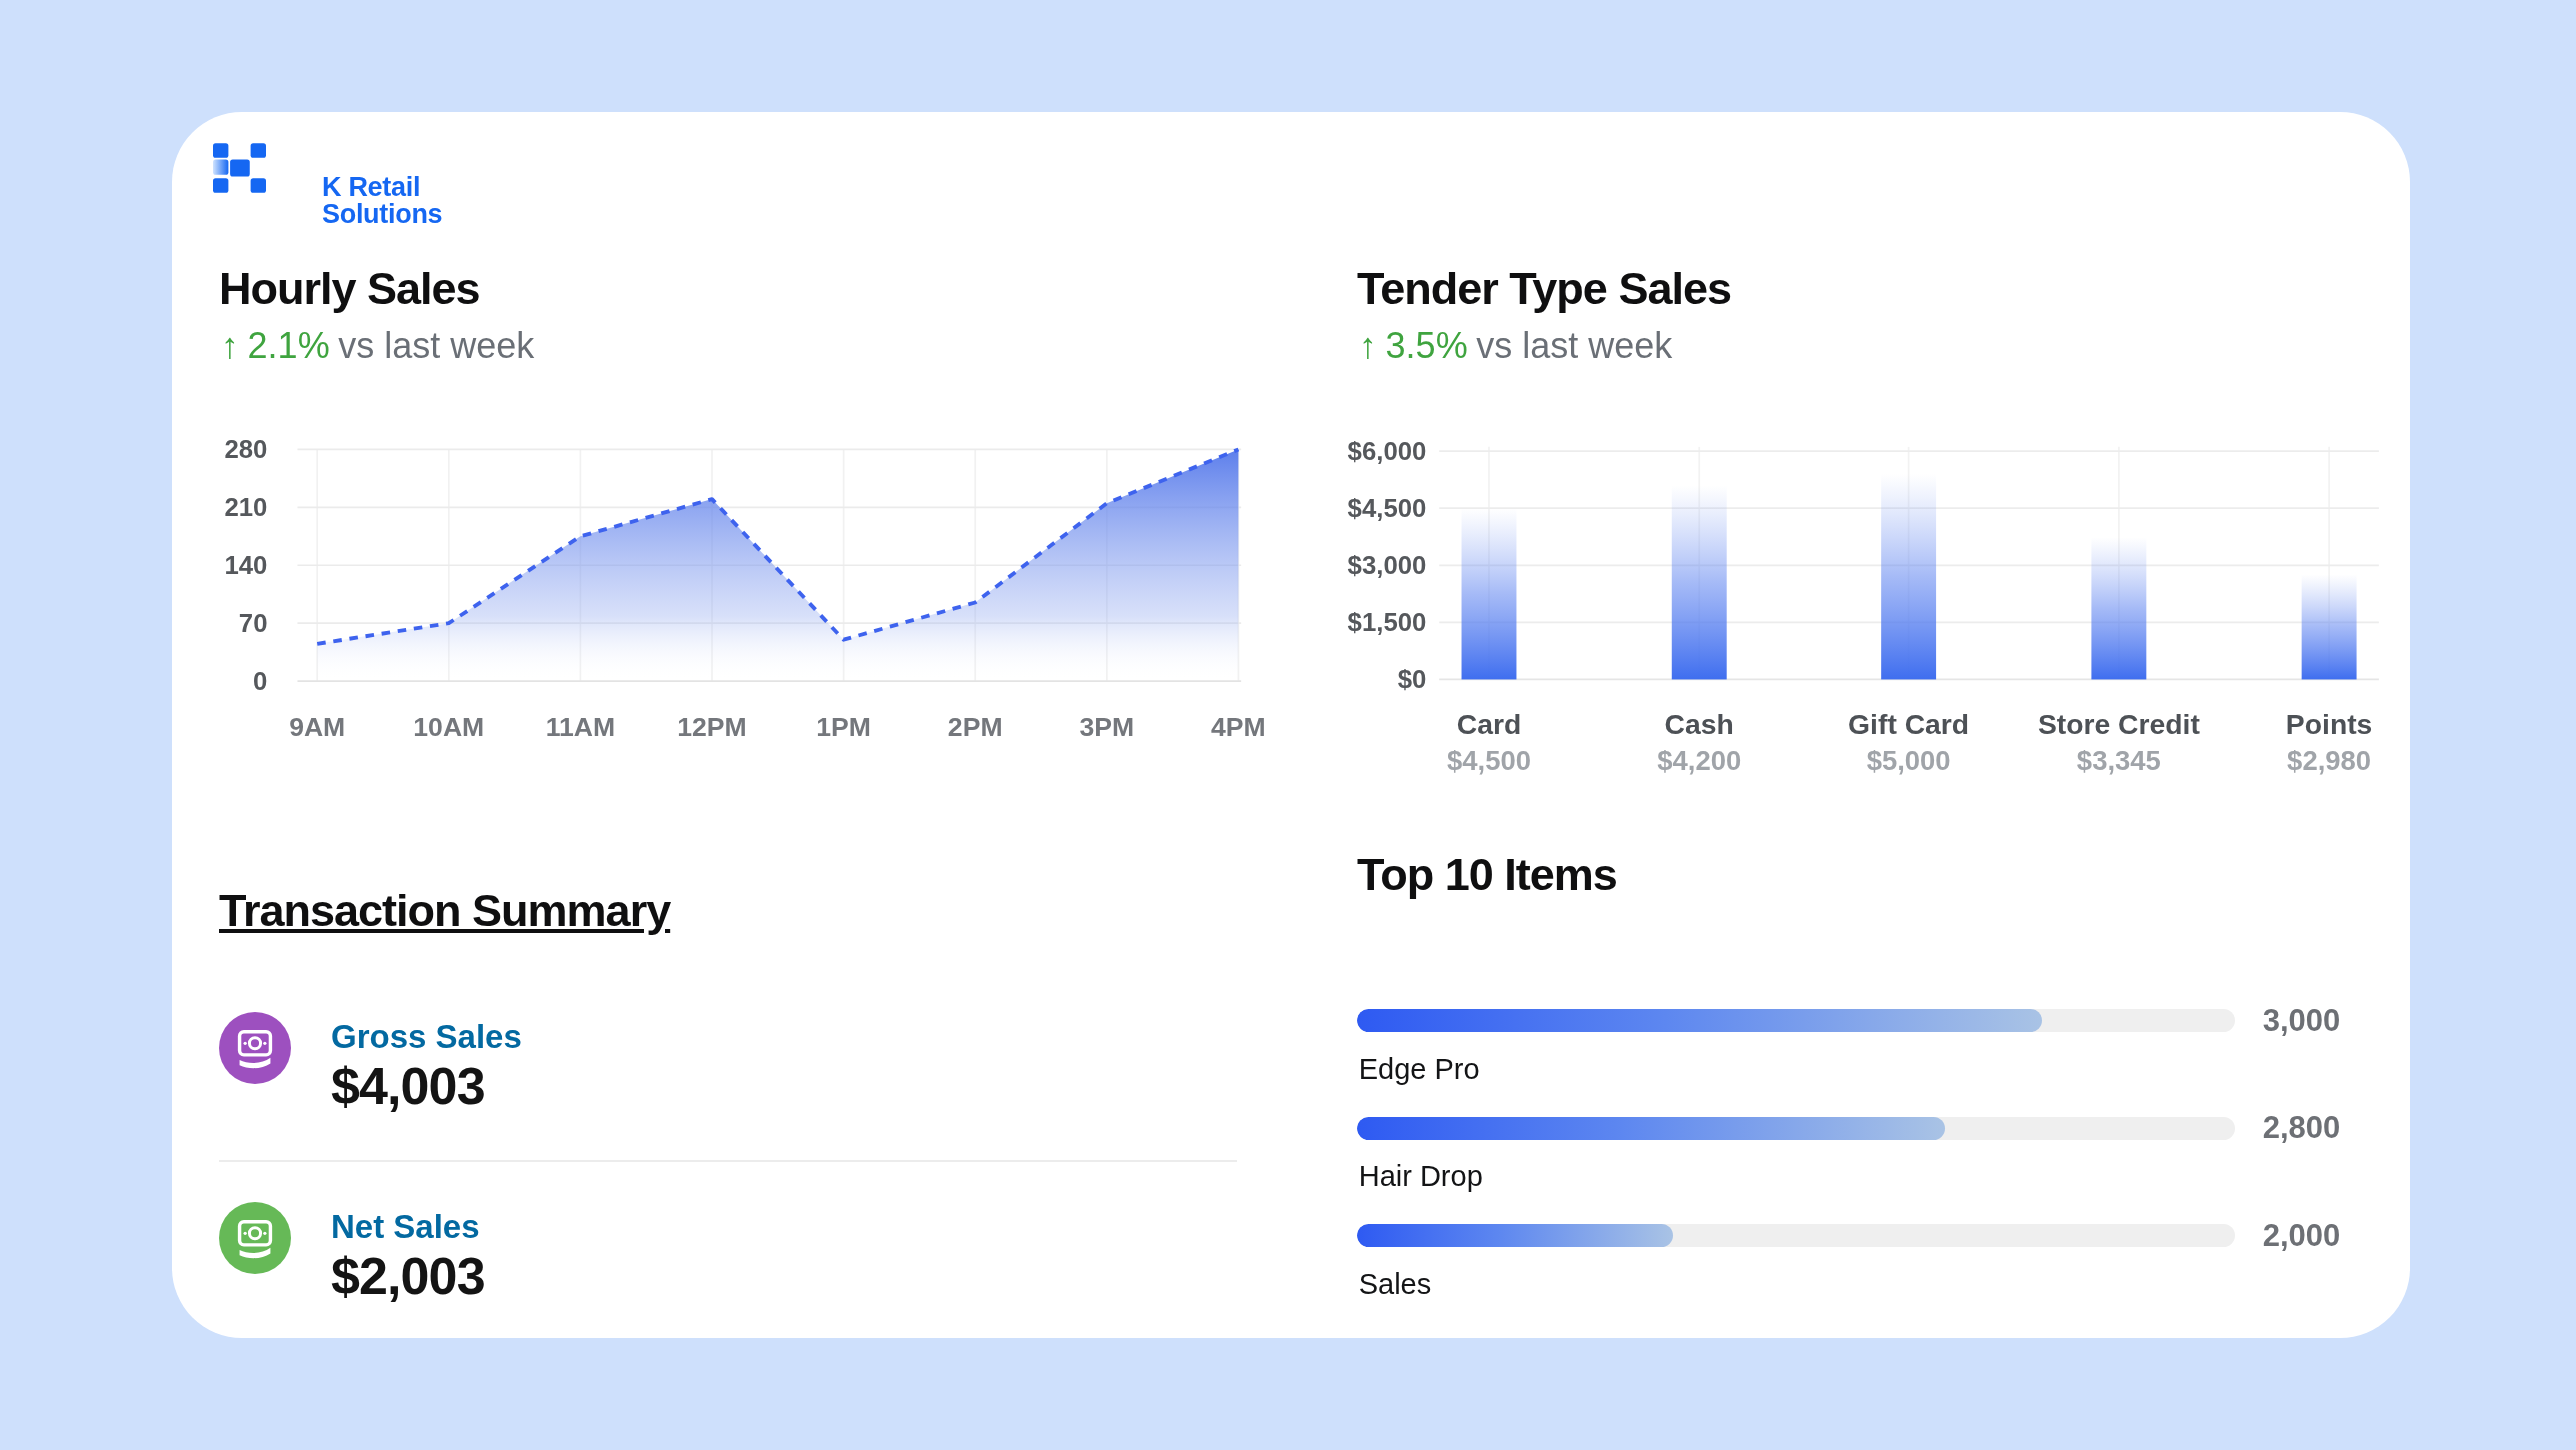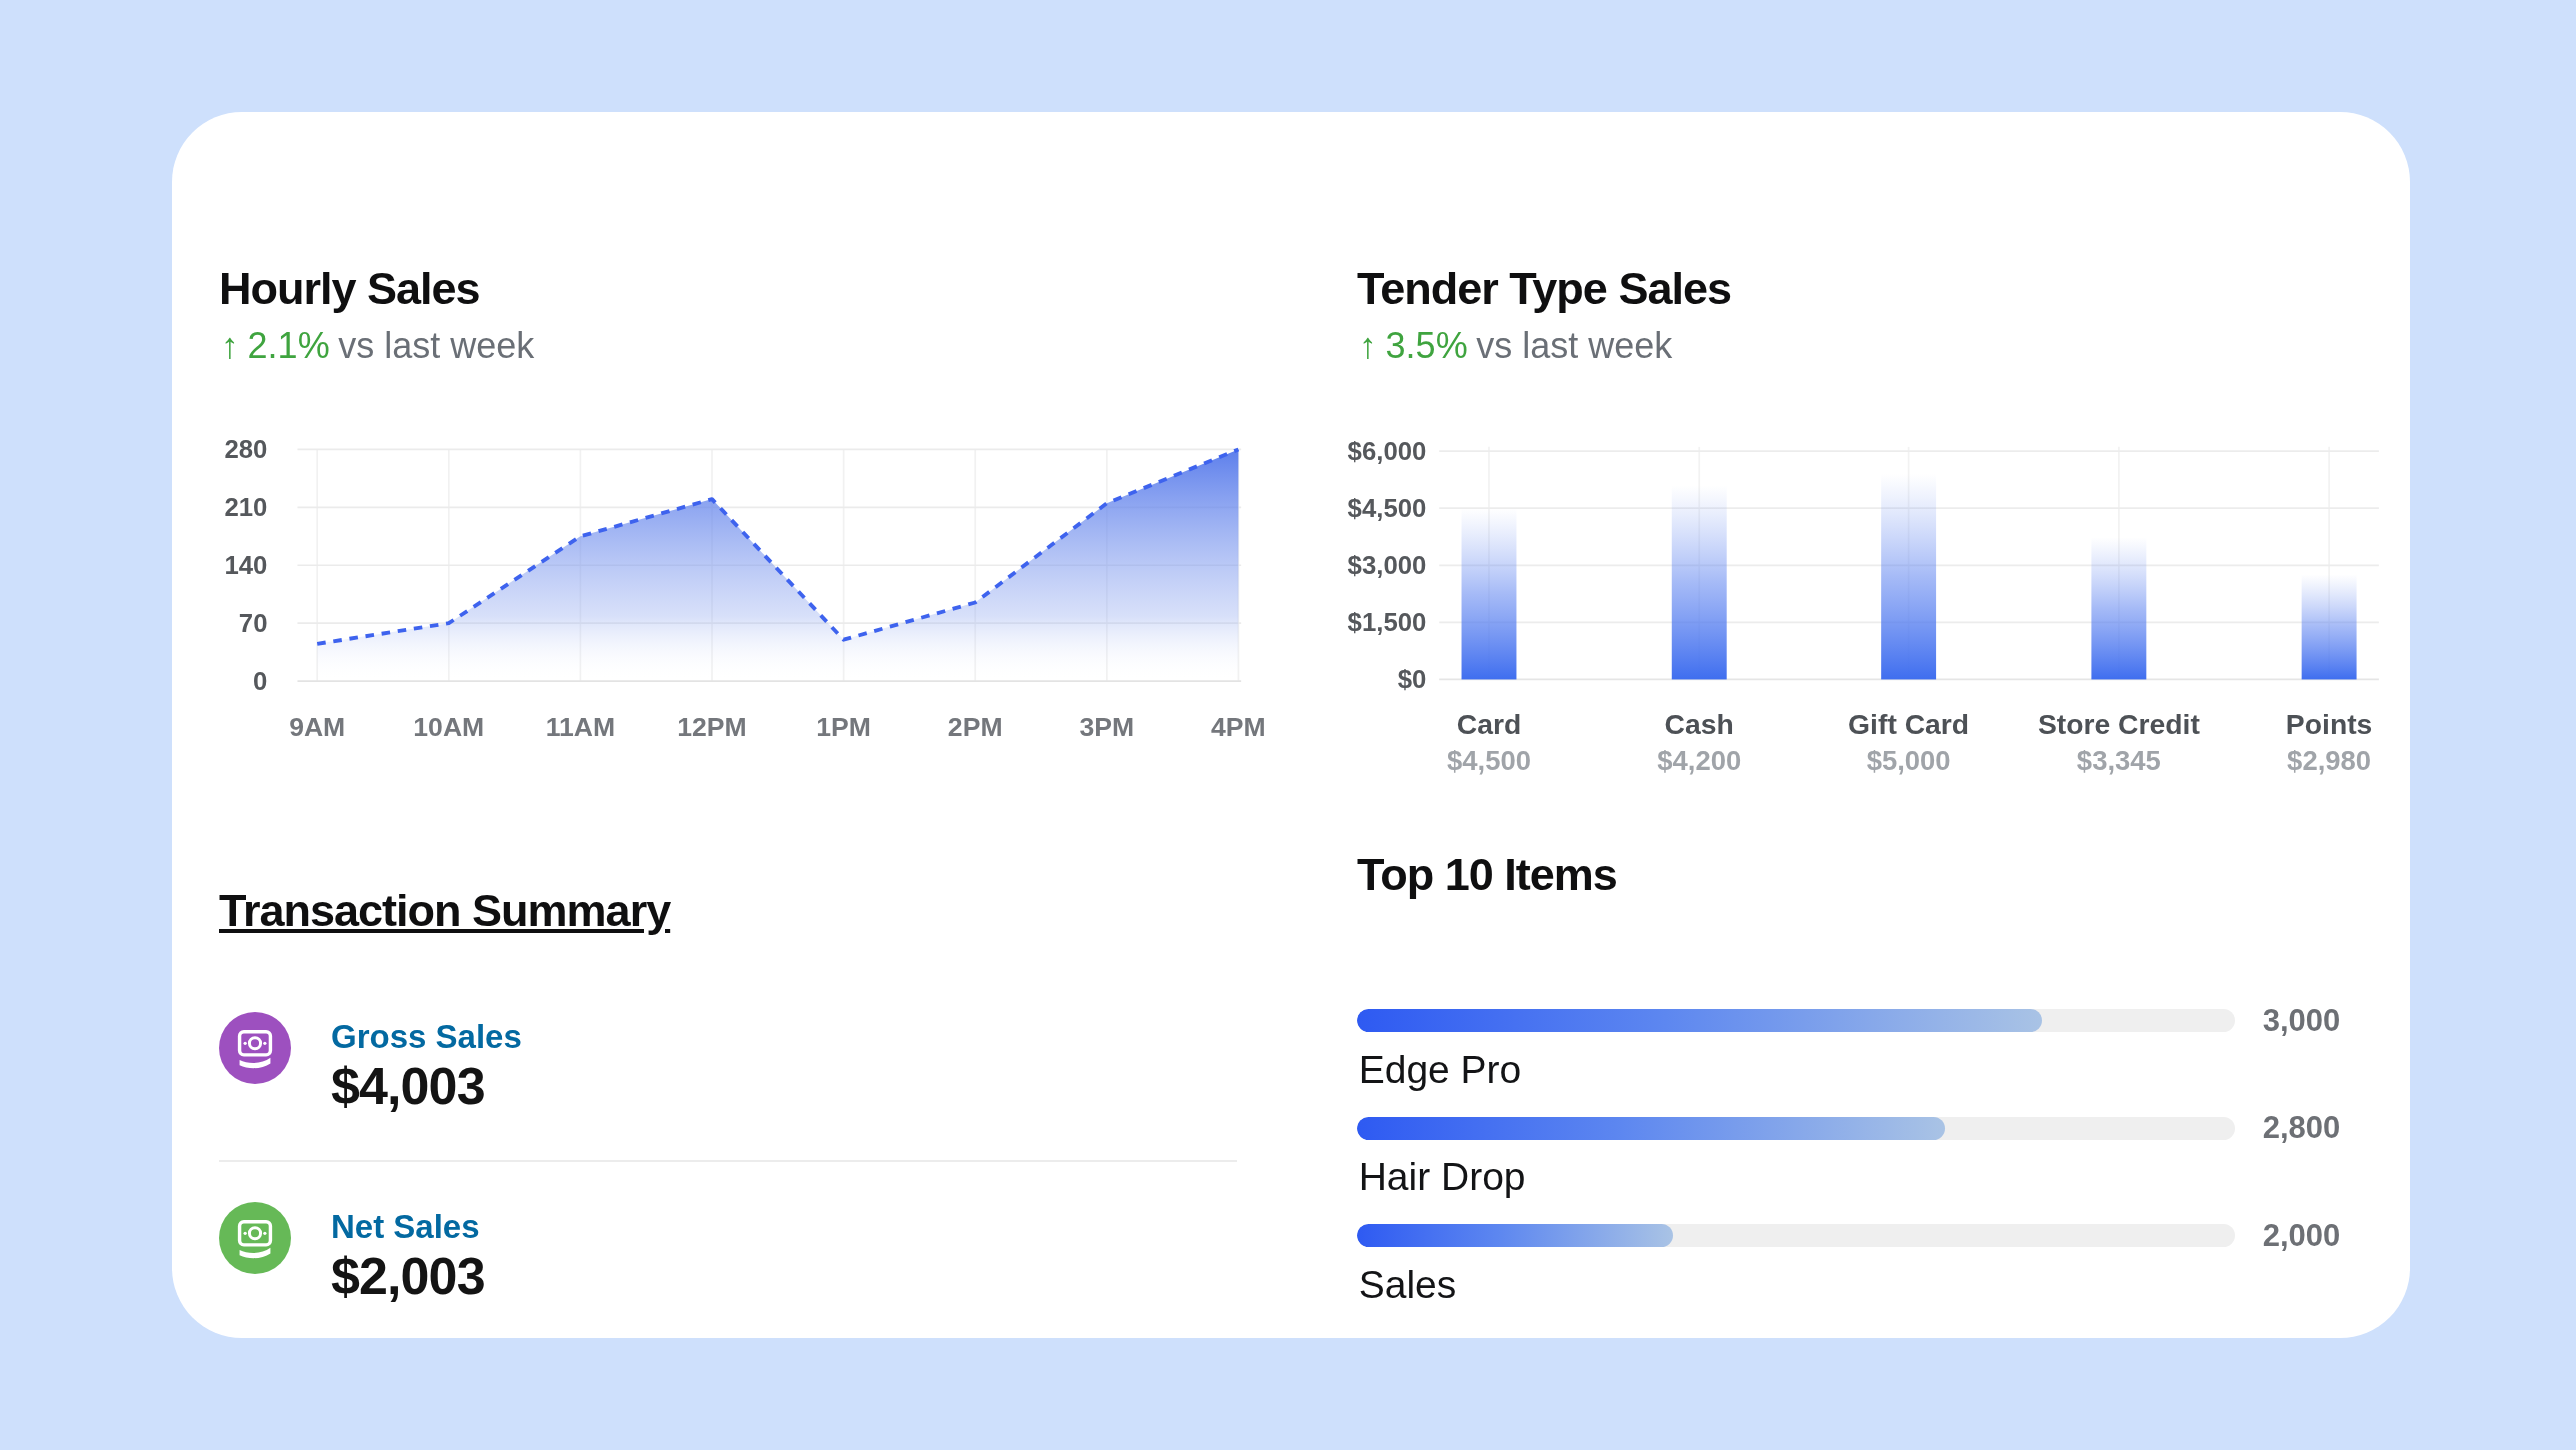--- a/index.html
+++ b/index.html
@@ -58,6 +58,26 @@
 <div class="page">
   <div class="card">
 
+    <div class="abs" style="left:41px;top:31px;width:361px;height:60px;">
+      <svg width="53" height="50" viewBox="0 0 62 58">
+        <defs>
+          <linearGradient id="kg" x1="0" y1="0" x2="1" y2="0">
+            <stop offset="0" stop-color="#cfe3ff"></stop>
+              <stop offset="1" stop-color="#1567f2"></stop>
+          </linearGradient>
+        </defs>
+        <rect x="0" y="0" width="18" height="17" rx="3" fill="#1567f2"></rect>
+        <rect x="44" y="0" width="18" height="17" rx="3" fill="#1567f2"></rect>
+        <rect x="0" y="19" width="18" height="18" rx="3" fill="url(#kg)"></rect>
+        <rect x="20" y="19" width="23" height="20" rx="3" fill="#1567f2"></rect>
+        <rect x="0" y="41" width="18" height="17" rx="3" fill="#1567f2"></rect>
+        <rect x="44" y="41" width="18" height="17" rx="3" fill="#1567f2"></rect>
+      </svg>
+      <div class="logo-text">
+        <span>K Retail</span>
+        <span>Solutions</span>
+      </div>
+    </div>
 
     <div class="sec-title" style="left:47px;top:153px;">Hourly Sales</div>
     <div class="delta" style="left:49px;top:215px;">

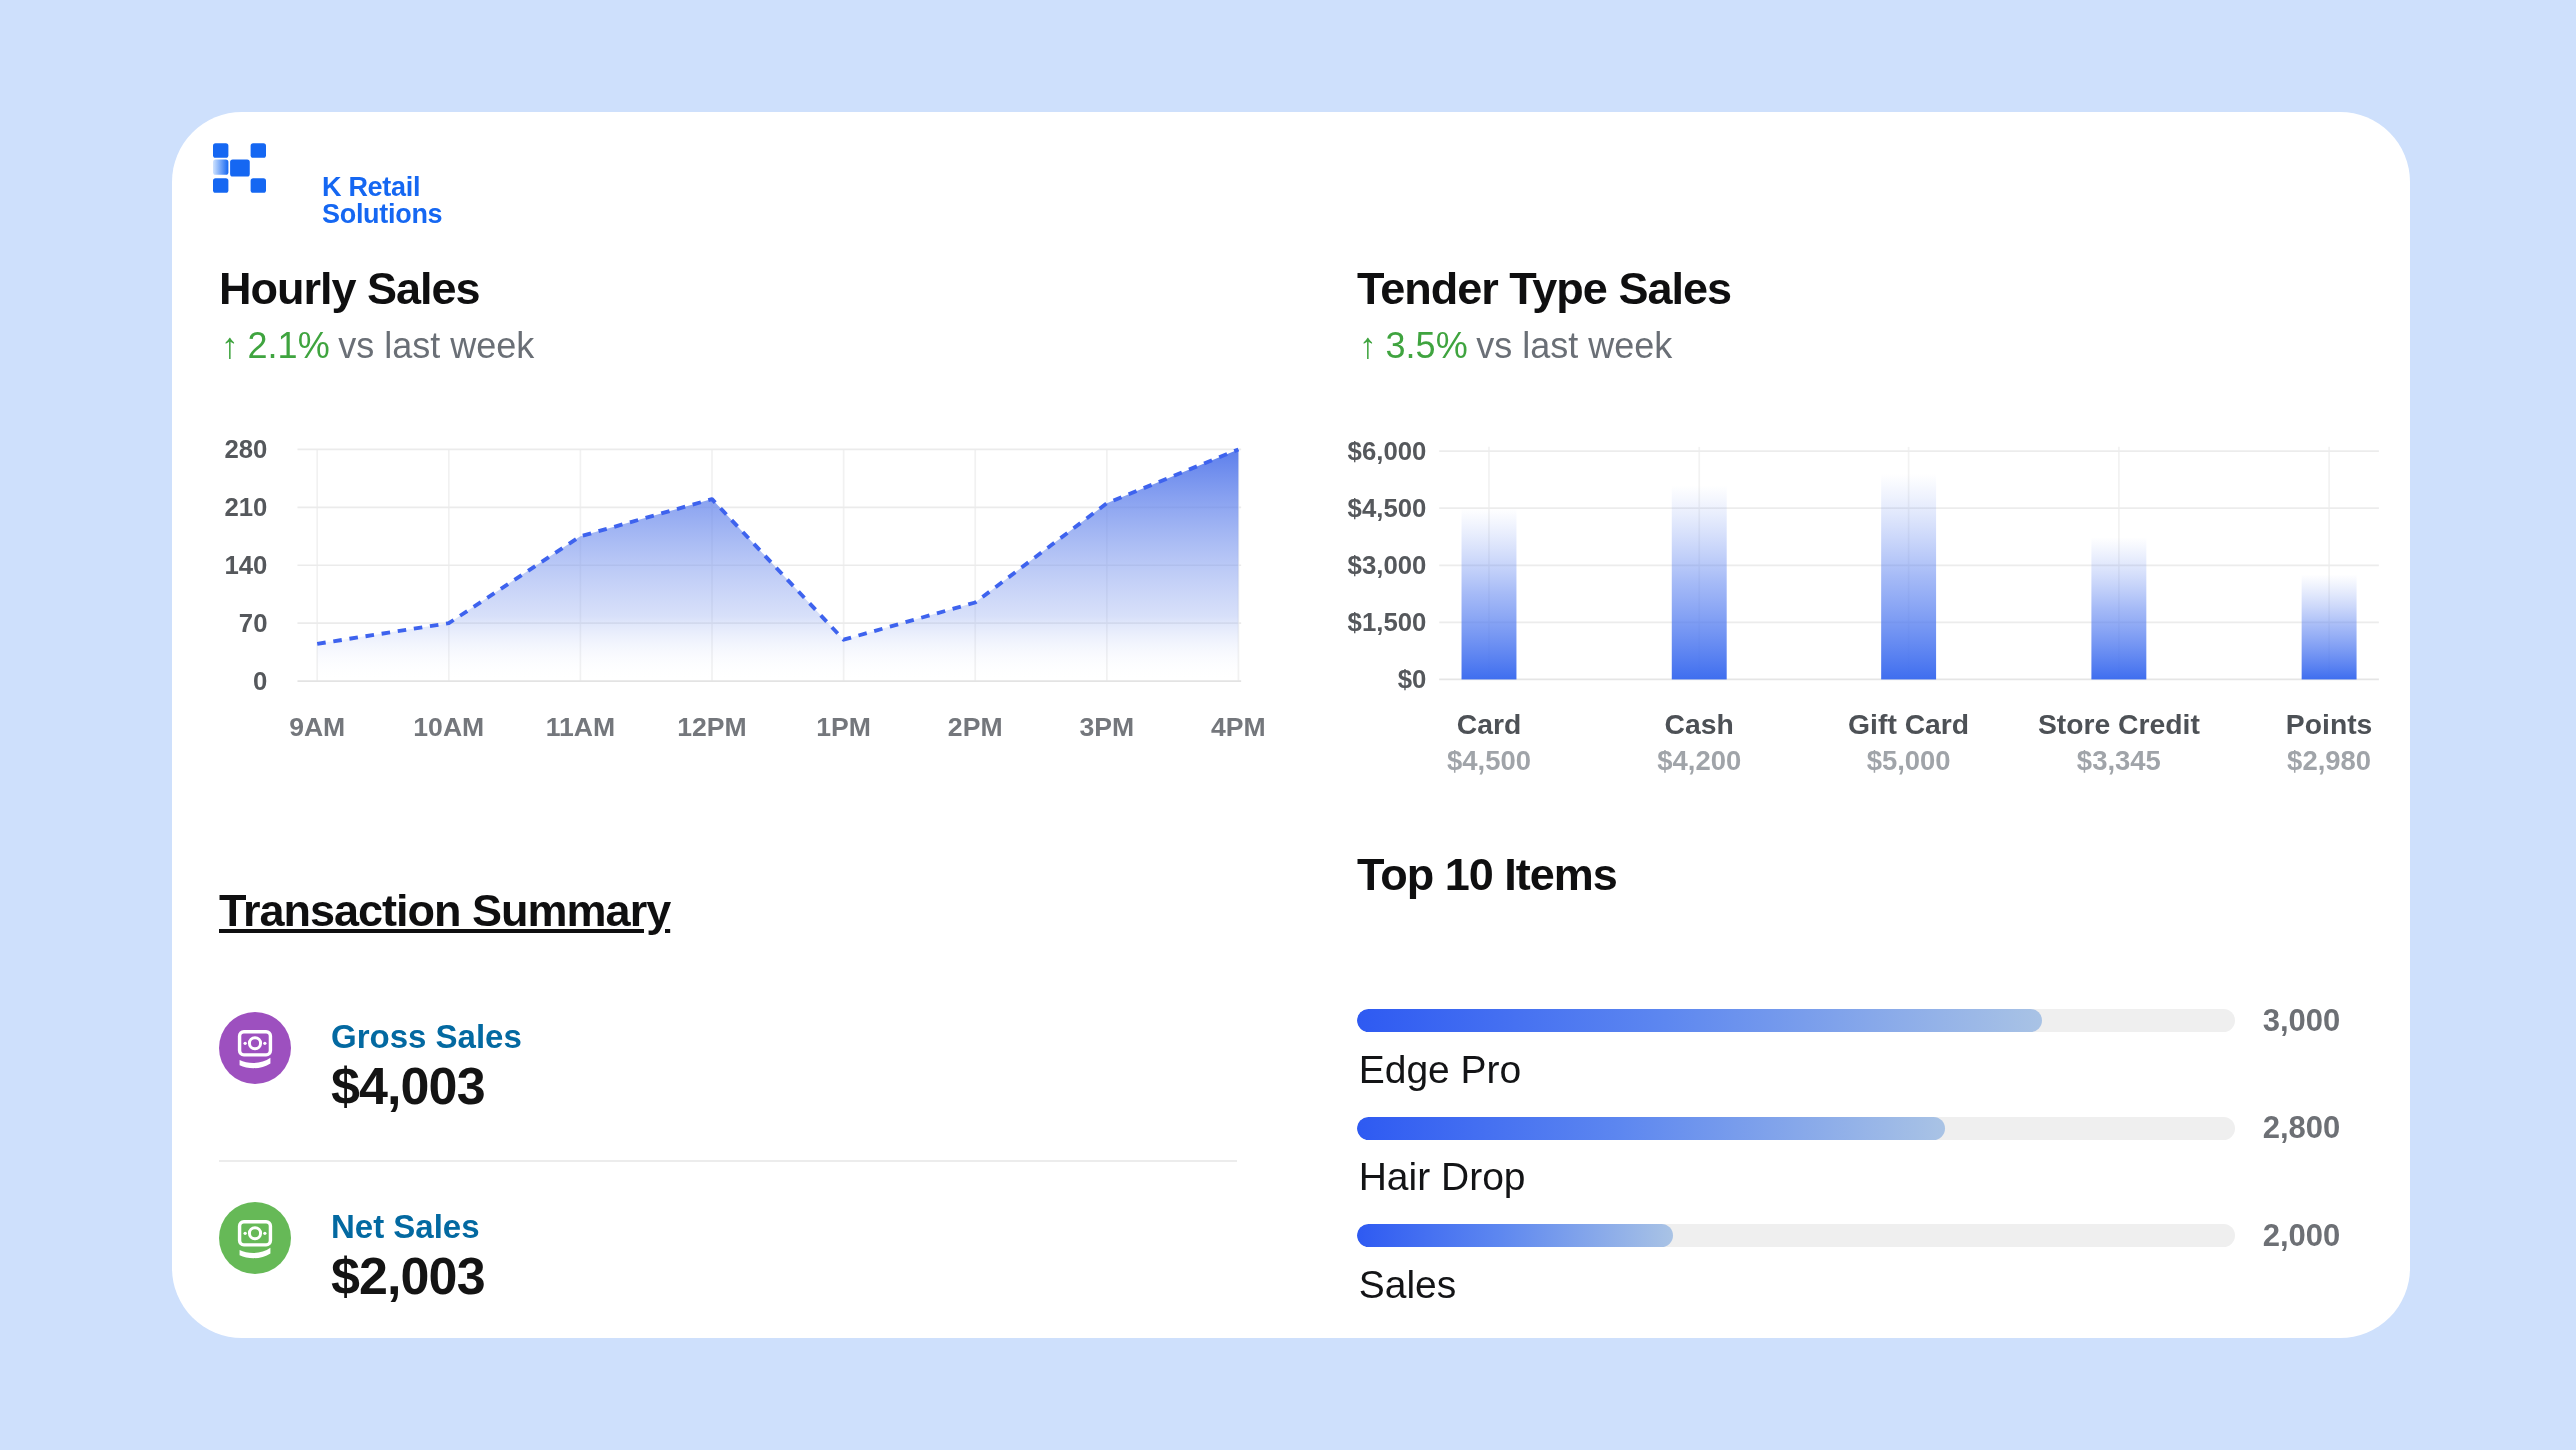--- a/index.html
+++ b/index.html
@@ -48,7 +48,7 @@
   .track{position:absolute;left:0;width:878px;height:23px;border-radius:12px;background:#efefef;overflow:hidden;}
   .fill{position:absolute;left:0;top:0;height:100%;border-radius:12px;
         background:linear-gradient(90deg,#2e5af2 0%,#5d87f0 45%,#a9c3e5 100%);}
-  .item-label{position:absolute;left:1.7px;color:#131416;font-size:39px;font-weight:400;line-height:31px;}
+  .item-label{position:absolute;left:1.7px;color:#131416;font-size:29px;font-weight:400;line-height:31px;}
   .item-value{position:absolute;left:876px;width:137px;text-align:center;color:#6d7075;
               font-size:31px;font-weight:700;line-height:34px;}
 </style>

